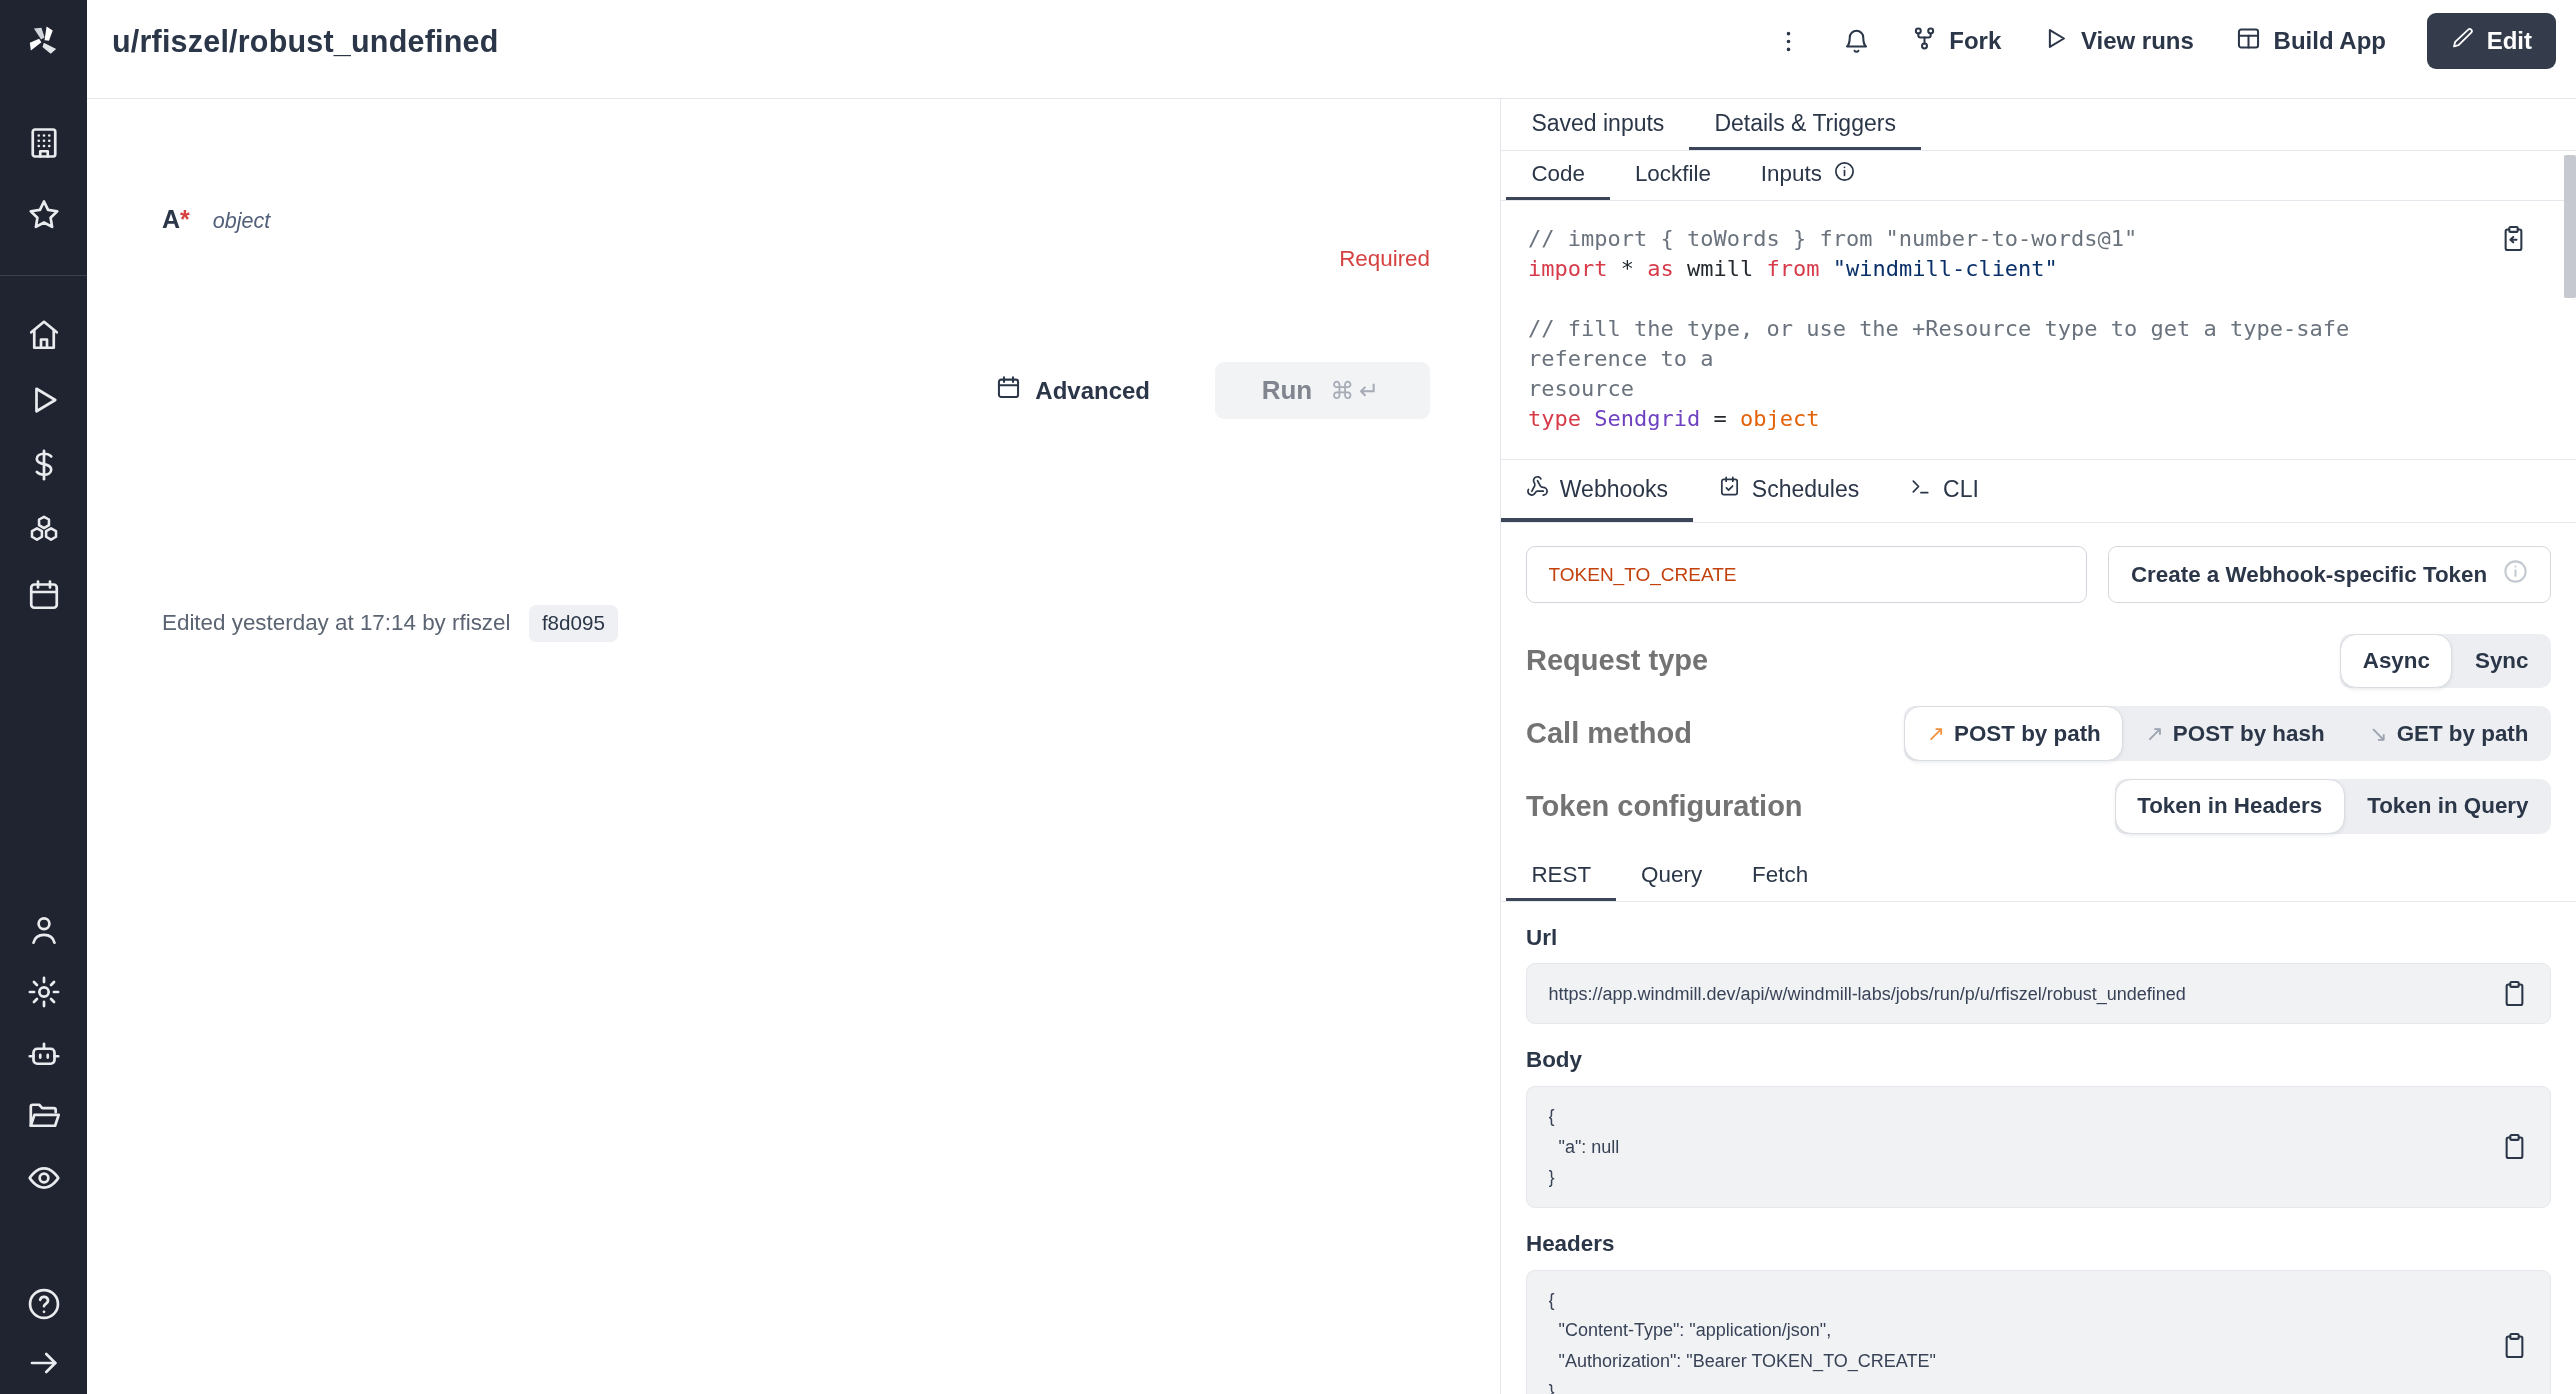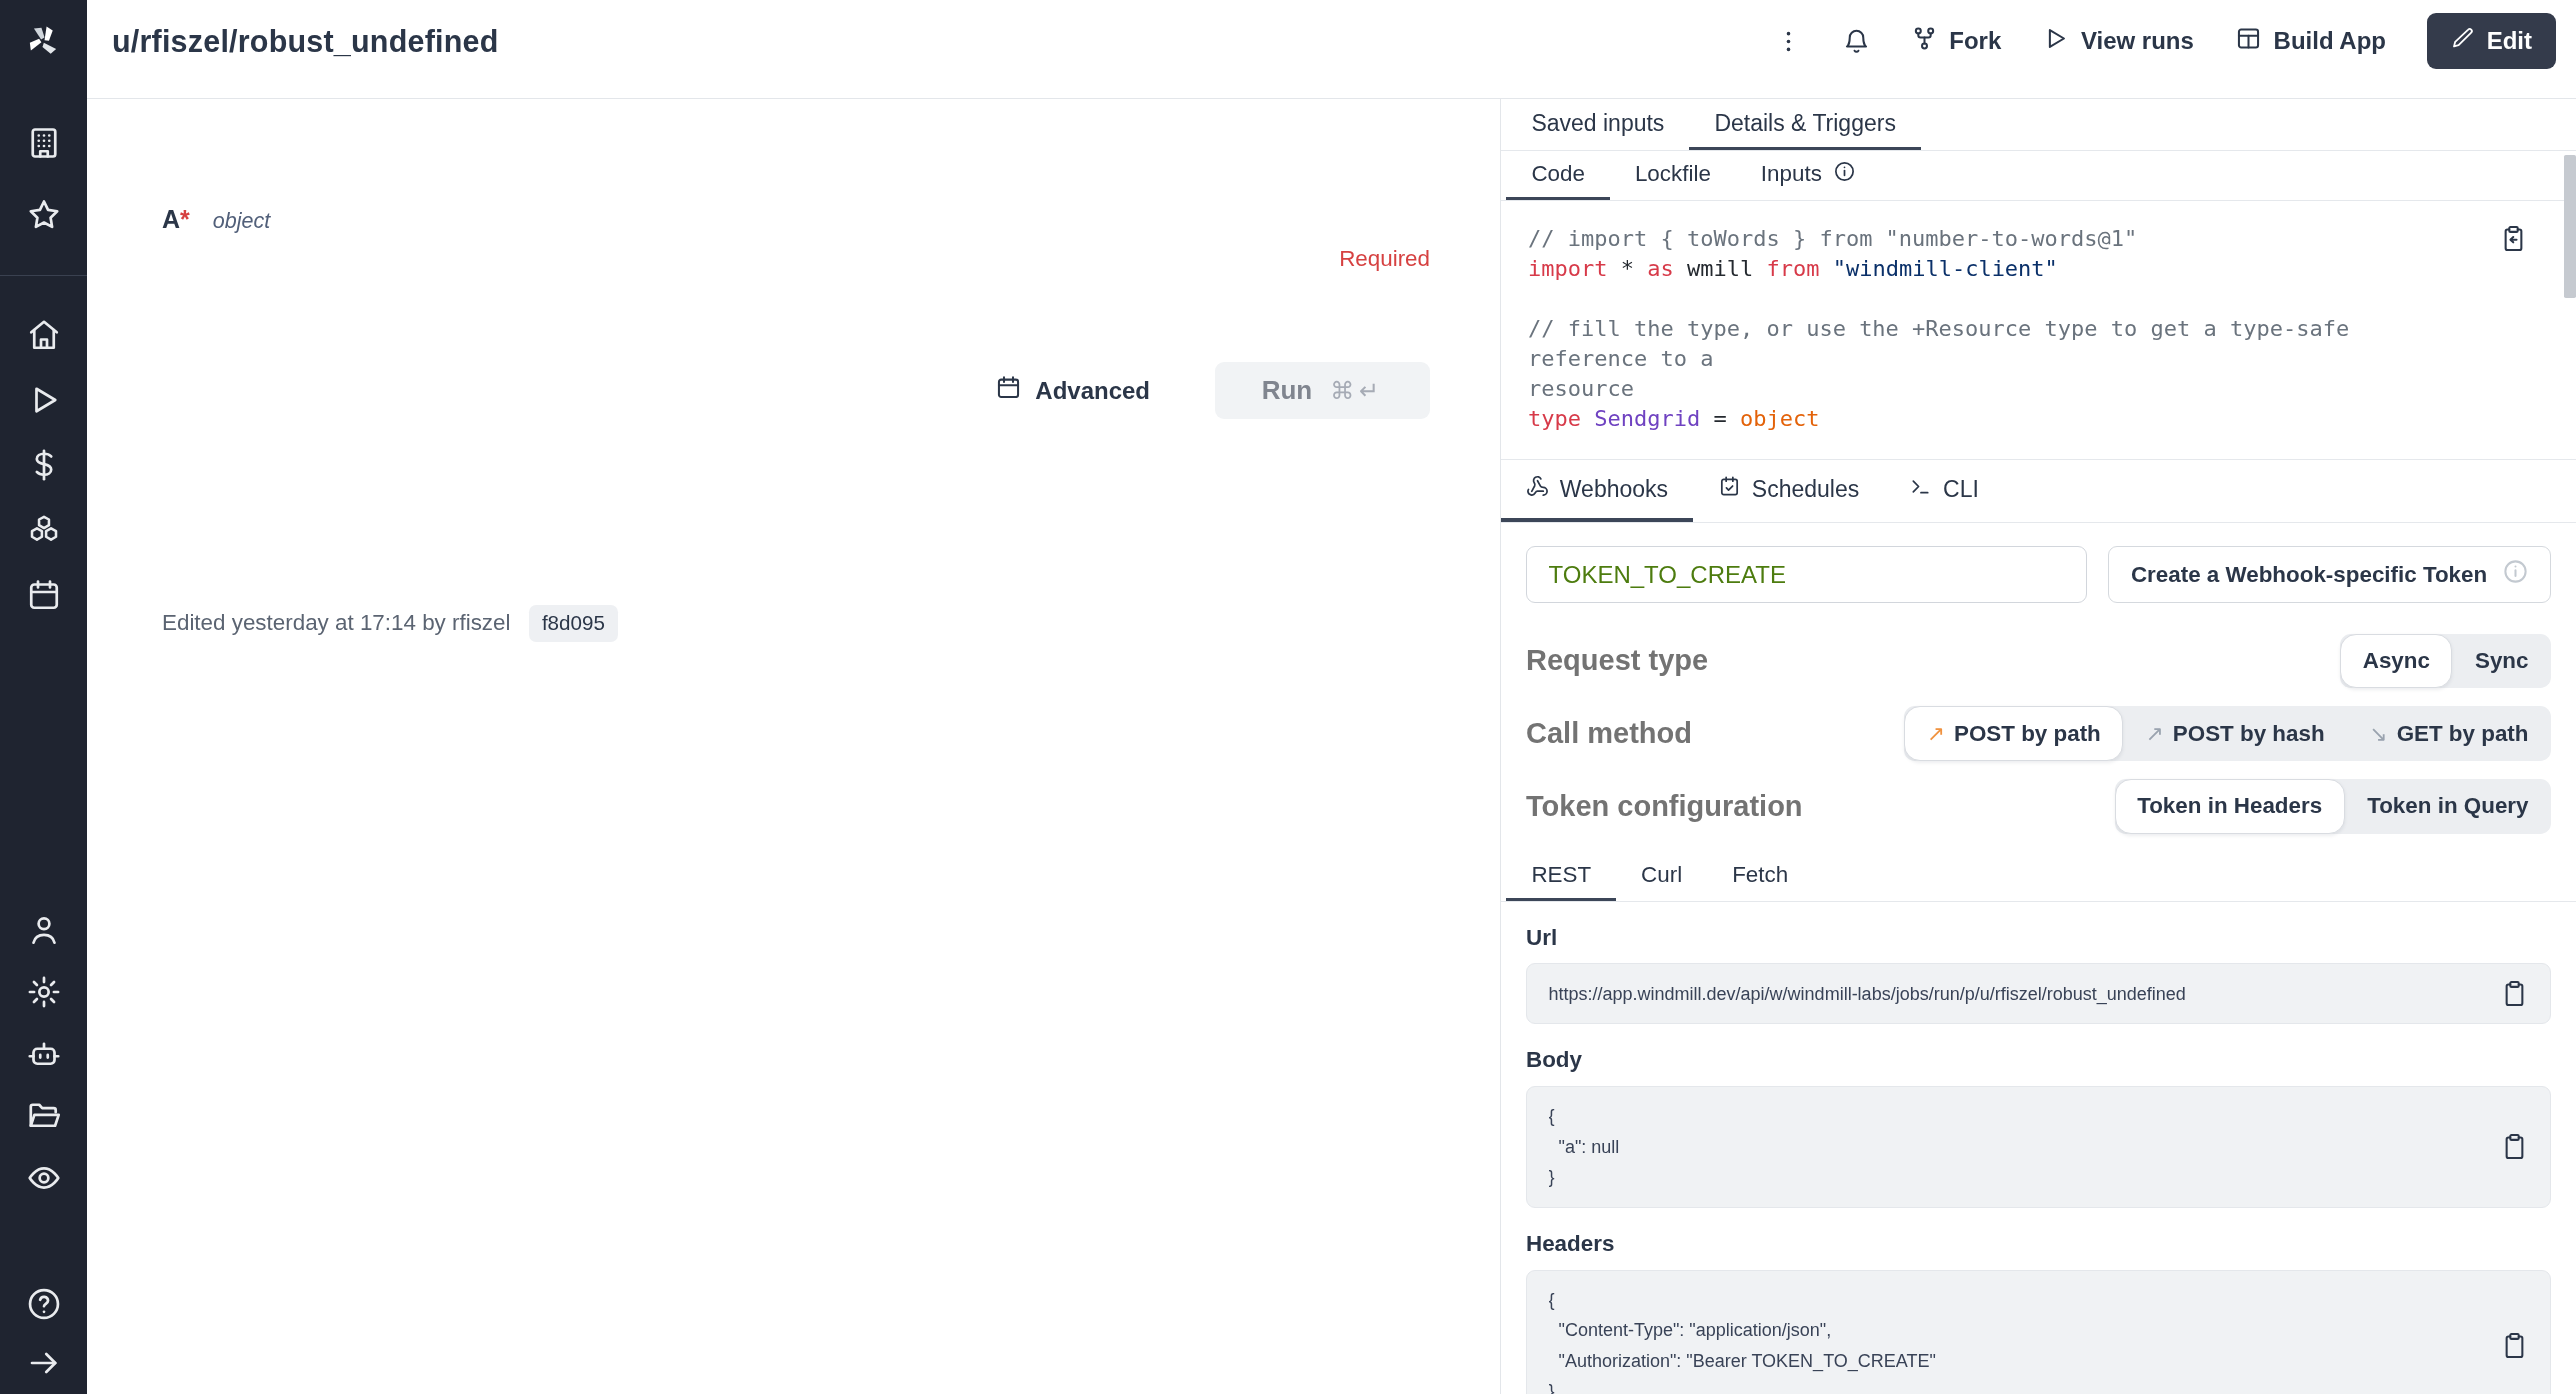--- a/index.html
+++ b/index.html
@@ -94,7 +94,7 @@
 
   .token-row { display:flex; gap:21.5px; padding:23px 25px 21.5px 25px; align-items:center; flex-shrink:0; }
   .token-input { flex:1; height:57px; border:1.3px solid #d2d6dc; border-radius:9px;
-    padding:0 21.5px; font-size:24px; font-family:inherit; color:#4d7c0f; outline:none; min-width:0; }
+    padding:0 21.5px; font-size:19px; font-family:inherit; color:#c2410c; outline:none; min-width:0; }
   .create-token-btn { display:flex; align-items:center; gap:14.3px; height:57px; background:#fff;
     border:1.3px solid #d5d9de; border-radius:9px; padding:0 21.5px; font-size:22.4px;
     font-weight:bold; color:#2b3648; font-family:inherit; cursor:pointer; flex-shrink:0; }

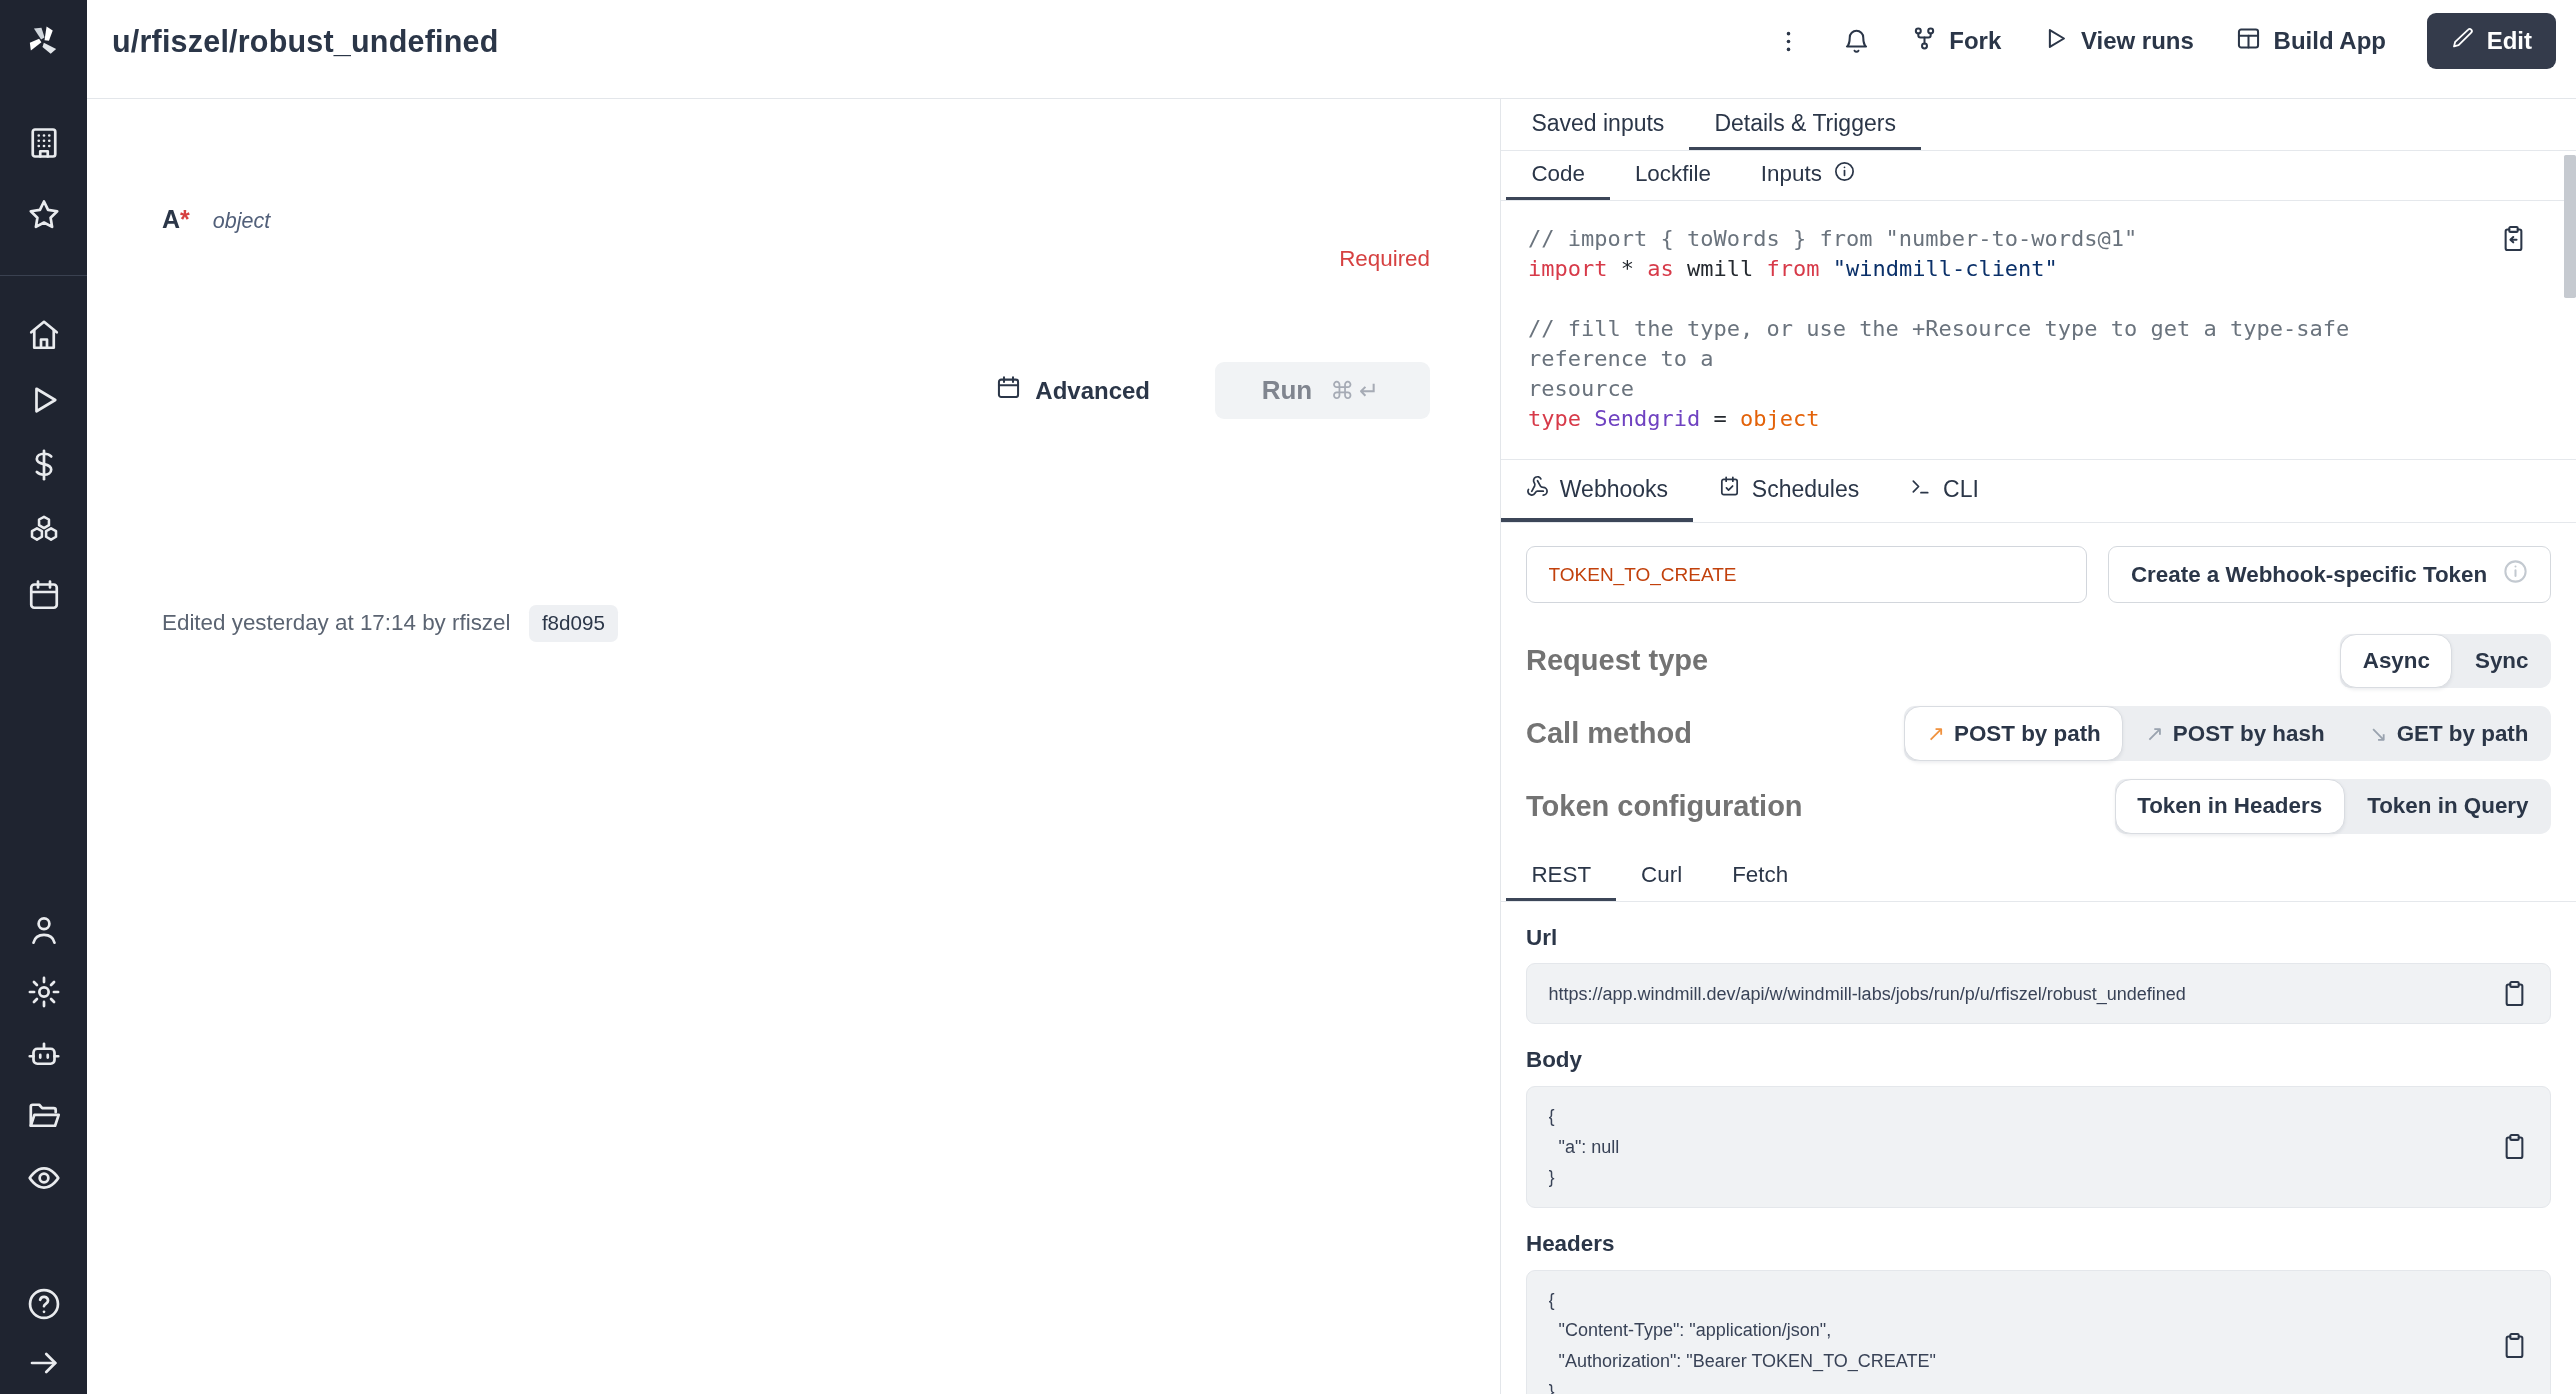--- a/index.html
+++ b/index.html
@@ -464,7 +464,7 @@
             <span>REST</span>
           </div>
           <div class="tab">
-            <span>Curl</span>
+            <span>Query</span>
           </div>
           <div class="tab">
             <span>Fetch</span>

